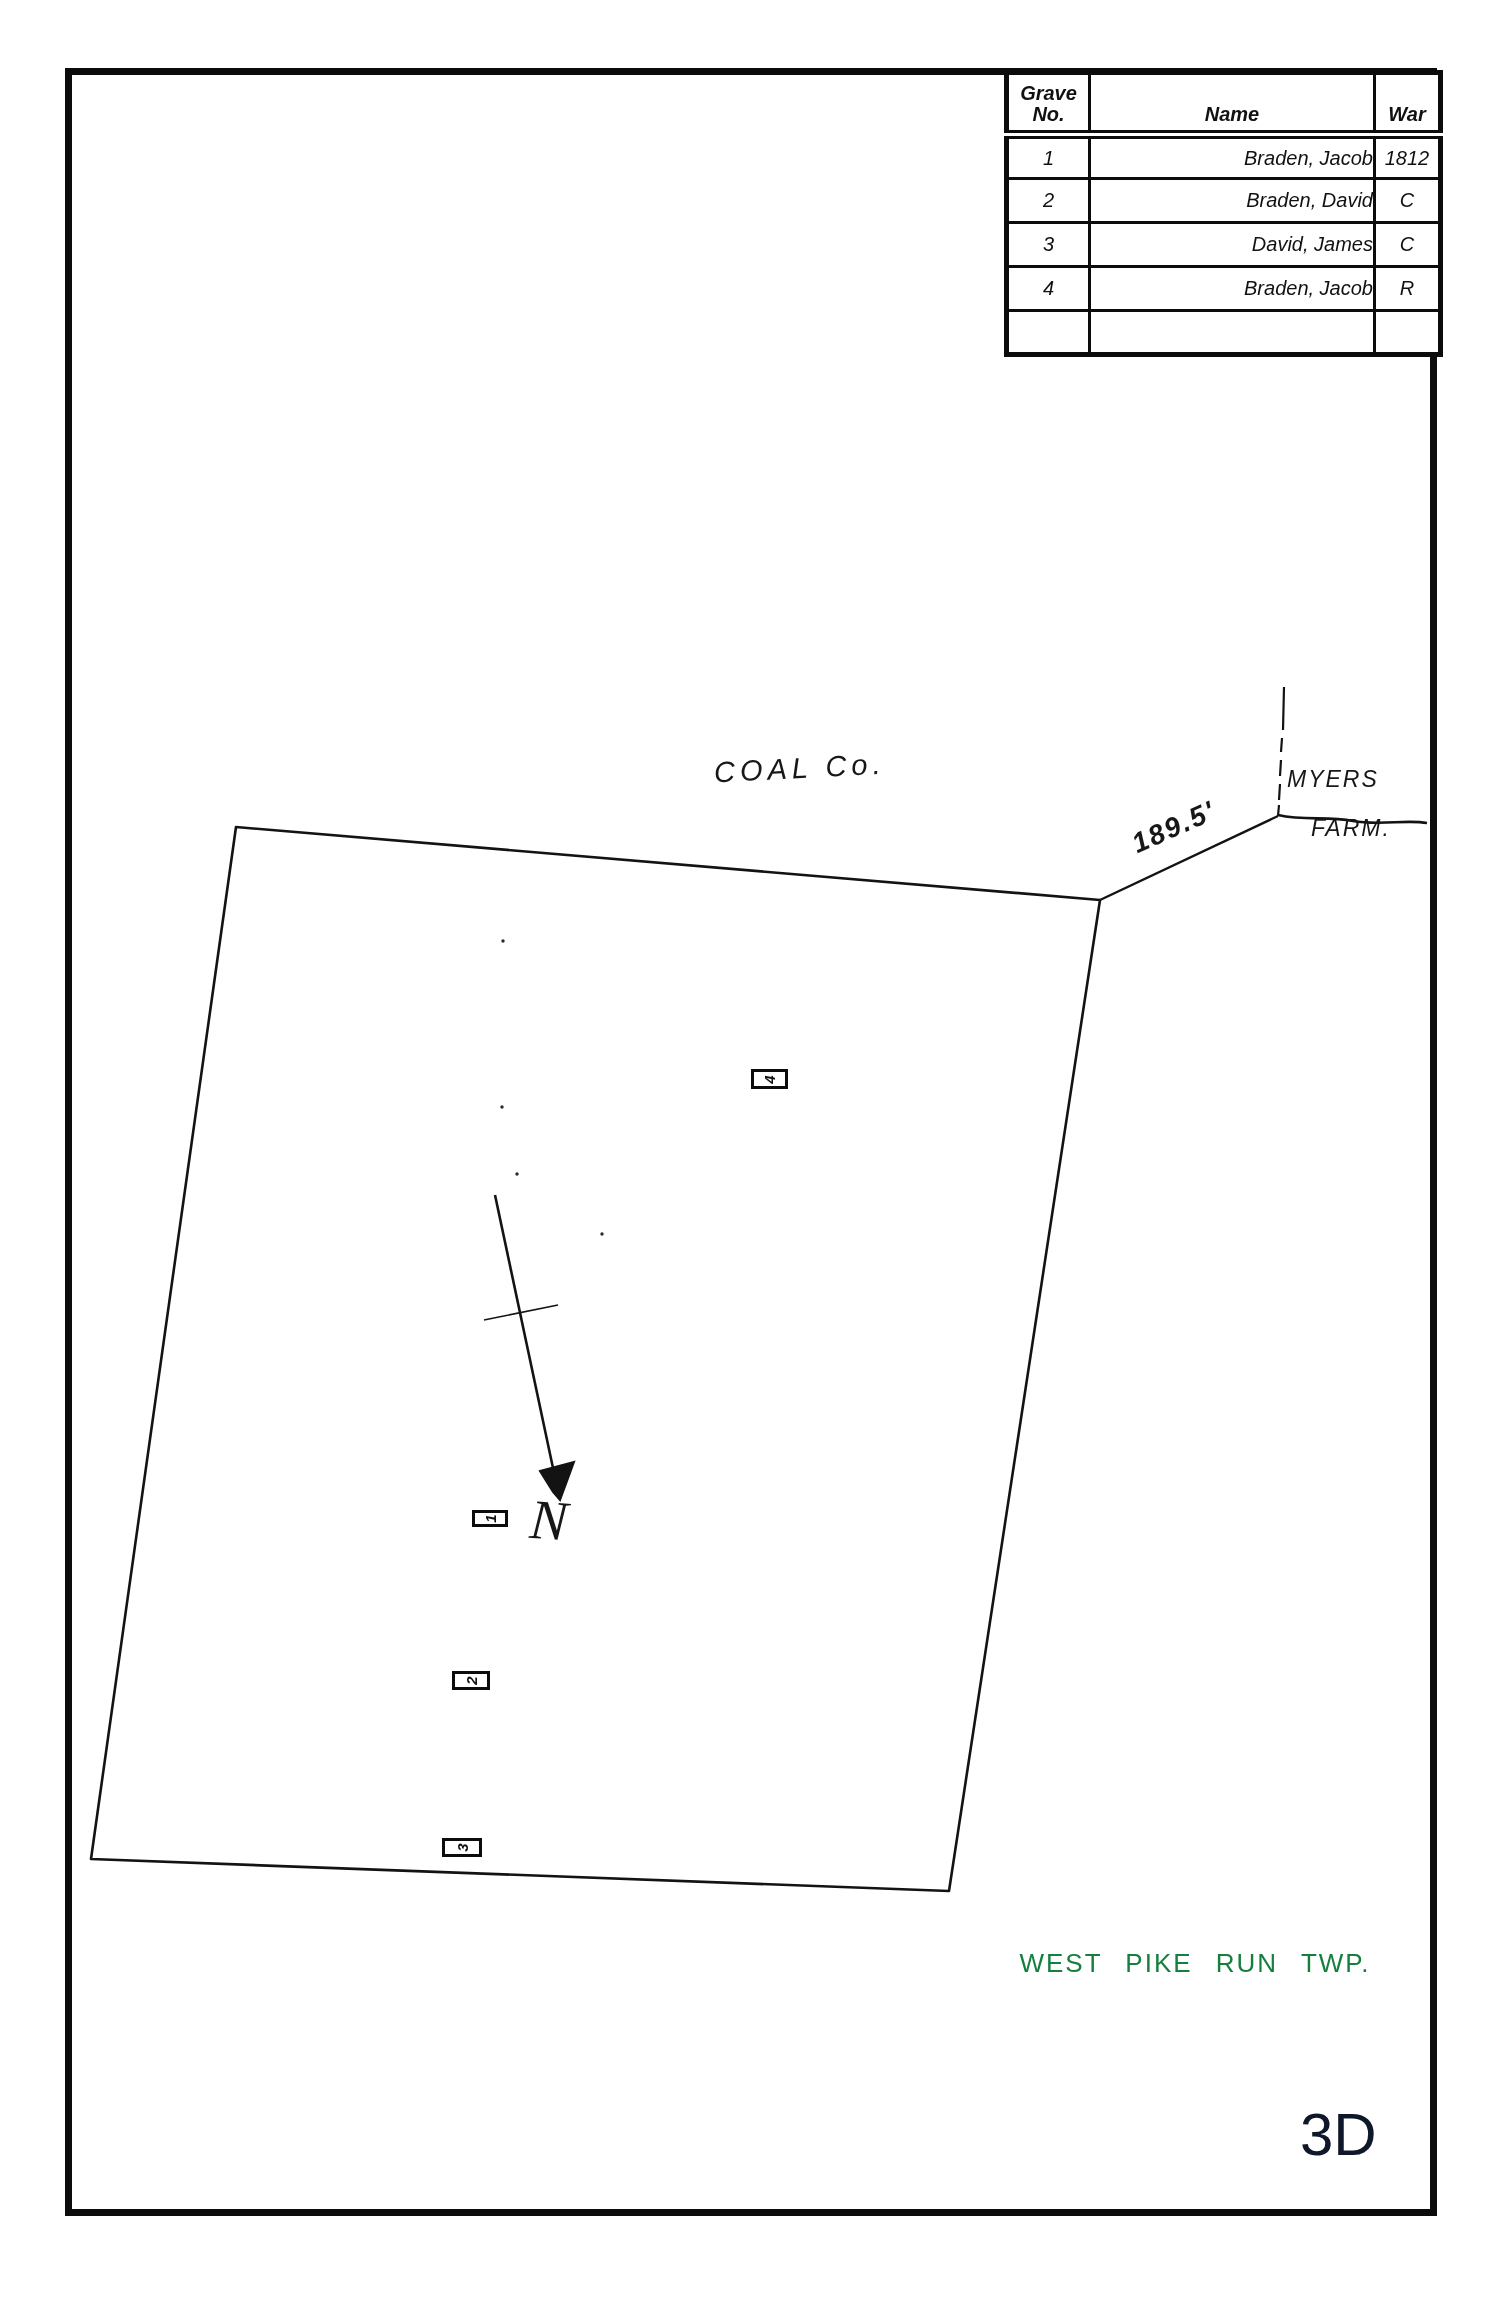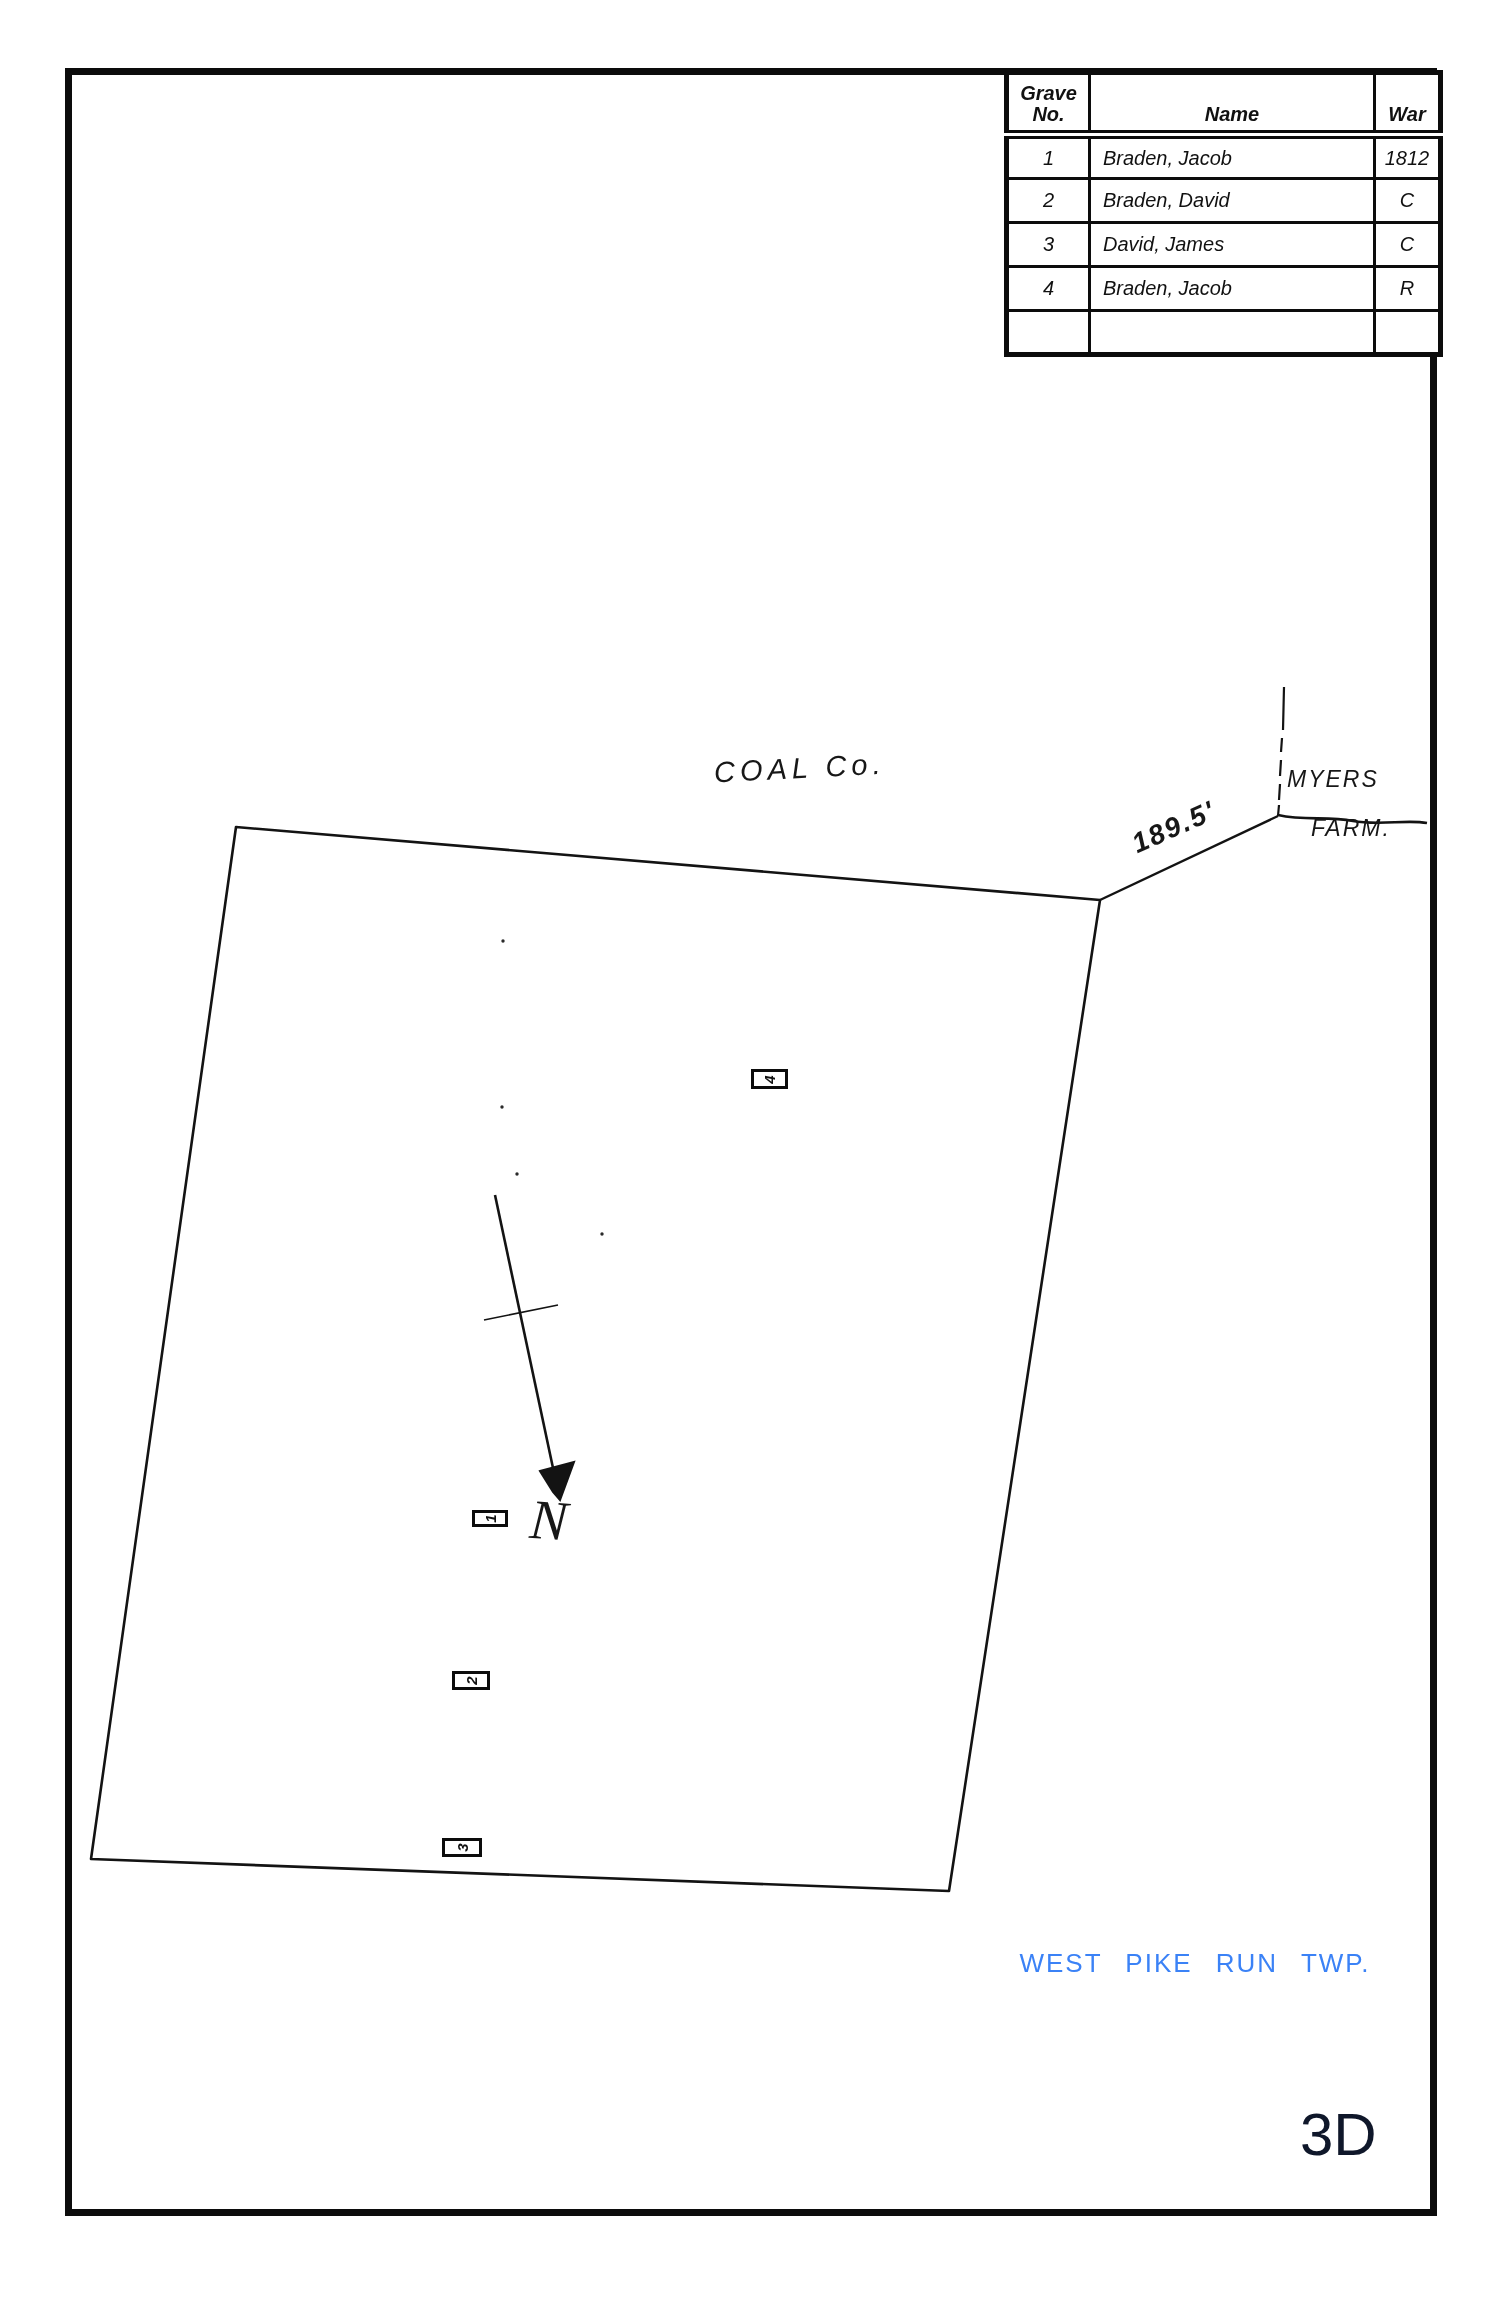--- a/index.html
+++ b/index.html
@@ -58,7 +58,7 @@
     font: italic 20px "Liberation Sans", sans-serif;
   }
   .grave-table .td-no  { text-align: center; }
-  .grave-table .td-name{ text-align: left; padding-left: 12px; }
+  .grave-table .td-name{ text-align: right; padding-left: 12px; }
   .grave-table .td-war { text-align: center; margin-top: 32px; }
 
   

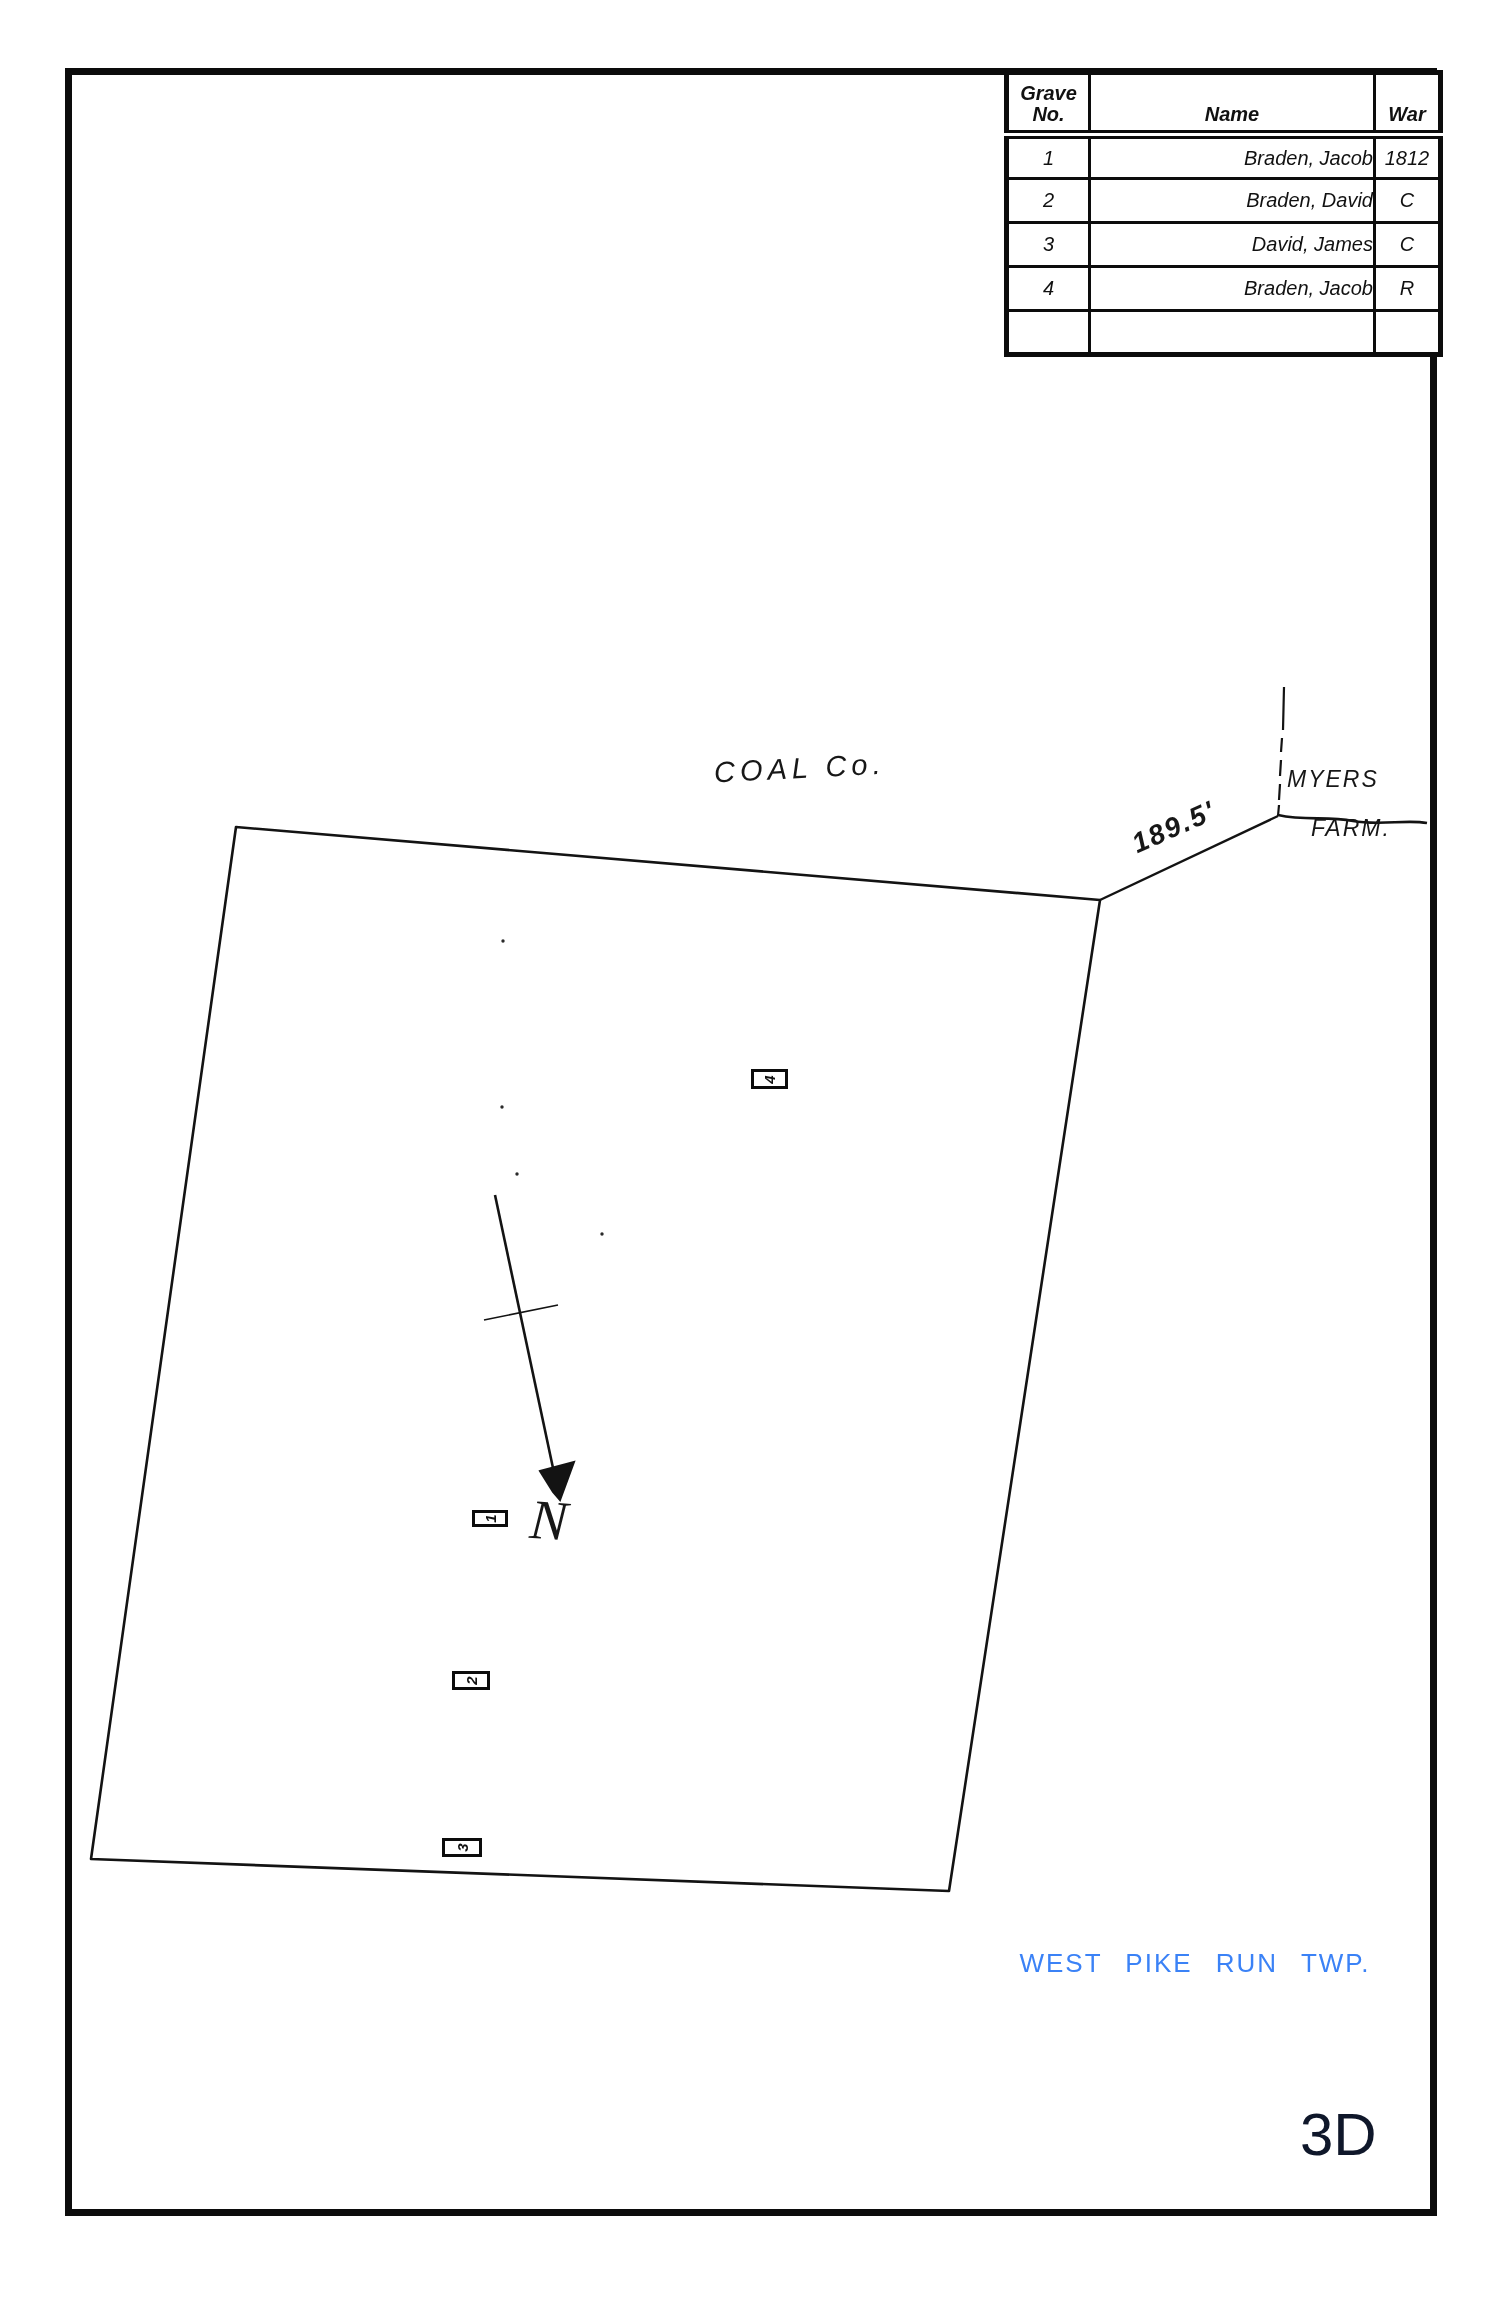--- a/index.html
+++ b/index.html
@@ -123,7 +123,7 @@
     margin-top: 8px;
     font-size: 26px; font-weight: 400;
     letter-spacing: 2px; word-spacing: 14px;
-    color: #3b82f6;
+    color: #15803d;
   }
   .sheet-number {
     position: absolute;

